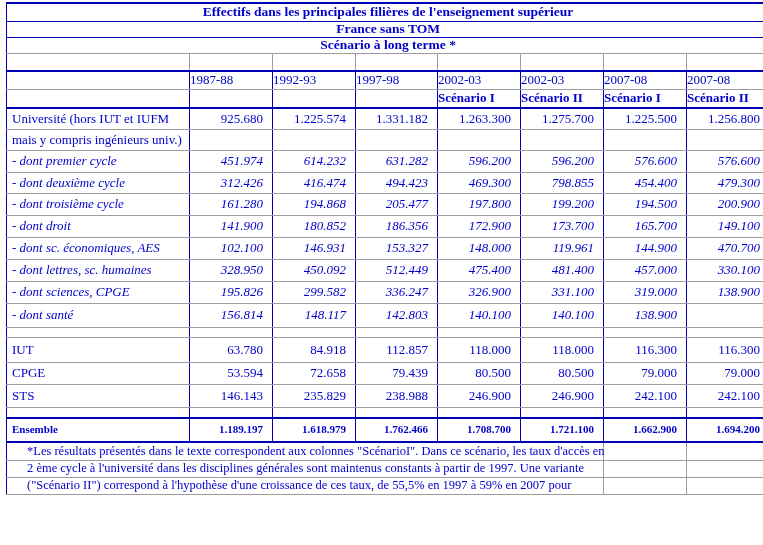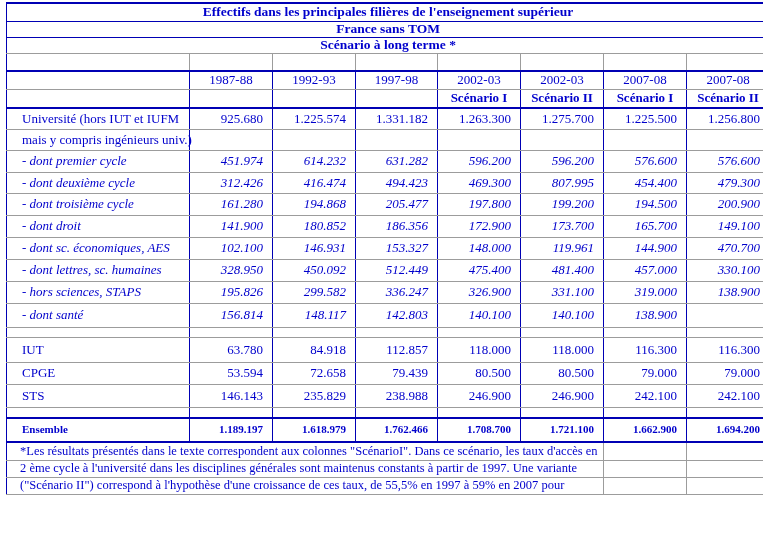--- a/index.html
+++ b/index.html
@@ -22,7 +22,7 @@
   td.vb{border-left:1px solid var(--bb);}
   td.vg{border-left:1px solid var(--bg);}
   
-  .c{text-align:center;}
+  .c{}
   .r{text-align:right;padding-right:9px;}
   .l{text-align:left;padding-left:15px;}
   .b{font-weight:bold;}

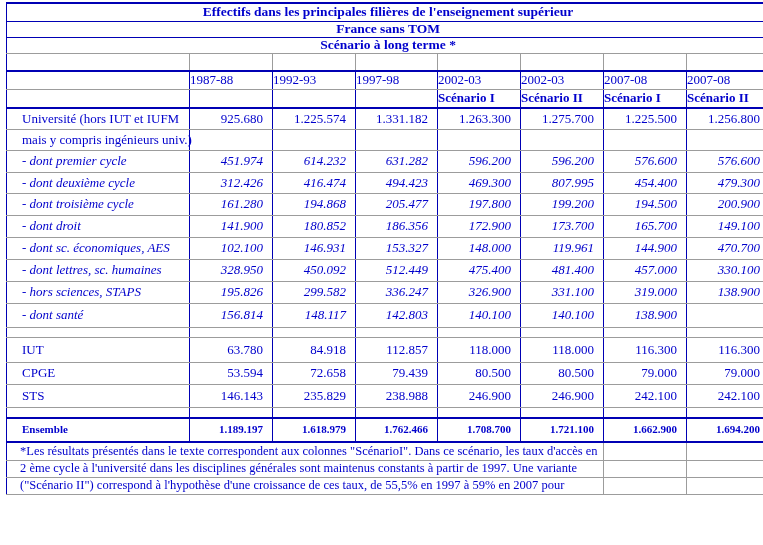--- a/index.html
+++ b/index.html
@@ -24,7 +24,7 @@
   
   .c{}
   .r{text-align:right;padding-right:9px;}
-  .l{text-align:left;padding-left:15px;}
+  .l{text-align:left;padding-left:5px;}
   .b{font-weight:bold;}
   .i{font-style:italic;}
   .title{font-weight:bold;font-size:13.5px;text-align:center;}

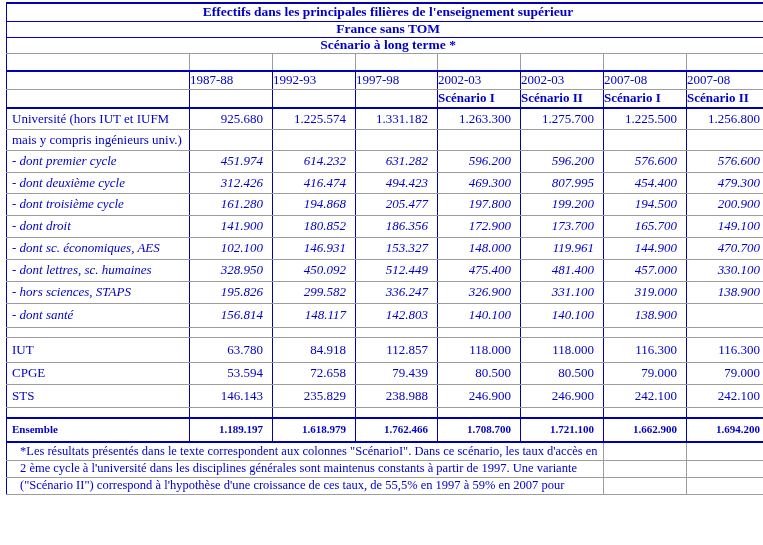--- a/index.html
+++ b/index.html
@@ -130,7 +130,7 @@
       <td class="vb r i">416.474</td>
       <td class="vb r i">494.423</td>
       <td class="vb r i">469.300</td>
-      <td class="vb r i">807.995</td>
+      <td class="vb r i">798.855</td>
       <td class="vb r i">454.400</td>
       <td class="vb r i">479.300</td>
     </tr>

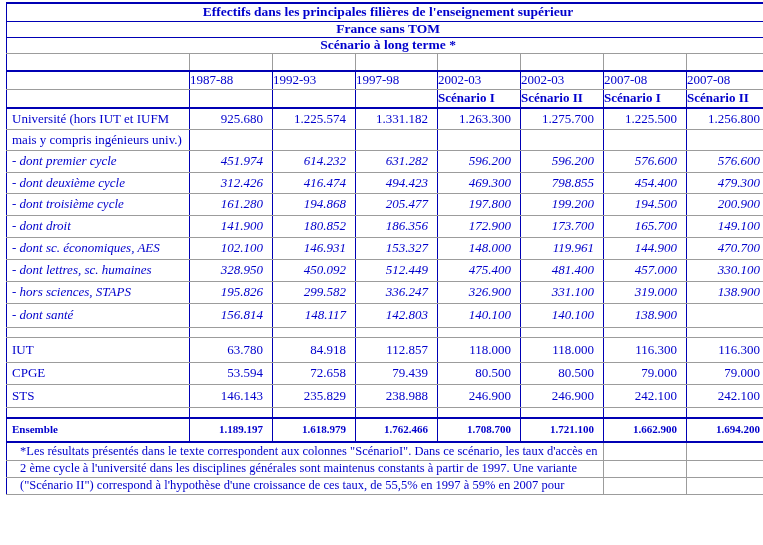--- a/index.html
+++ b/index.html
@@ -181,7 +181,7 @@
     </tr>
 
     <tr class="hg" style="height:22px">
-      <td class="l i">- hors sciences, STAPS</td>
+      <td class="l i">- dont sciences, CPGE</td>
       <td class="vb r i">195.826</td>
       <td class="vb r i">299.582</td>
       <td class="vb r i">336.247</td>

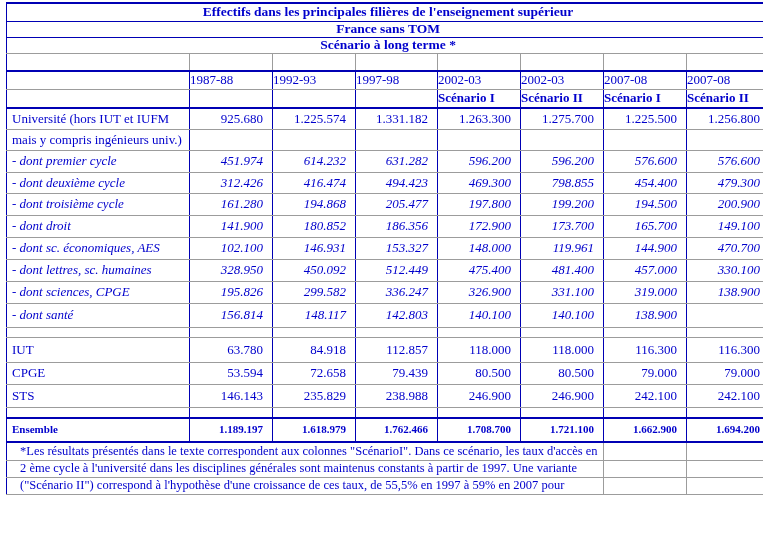--- a/index.html
+++ b/index.html
@@ -29,7 +29,7 @@
   .i{font-style:italic;}
   .title{font-weight:bold;font-size:13.5px;text-align:center;}
   .ens{font-size:11px;}
-  .fn{font-size:12.5px;padding-left:13px;}
+  .fn{font-size:12.5px;padding-left:20px;}
 </style>
 </head>
 <body>

